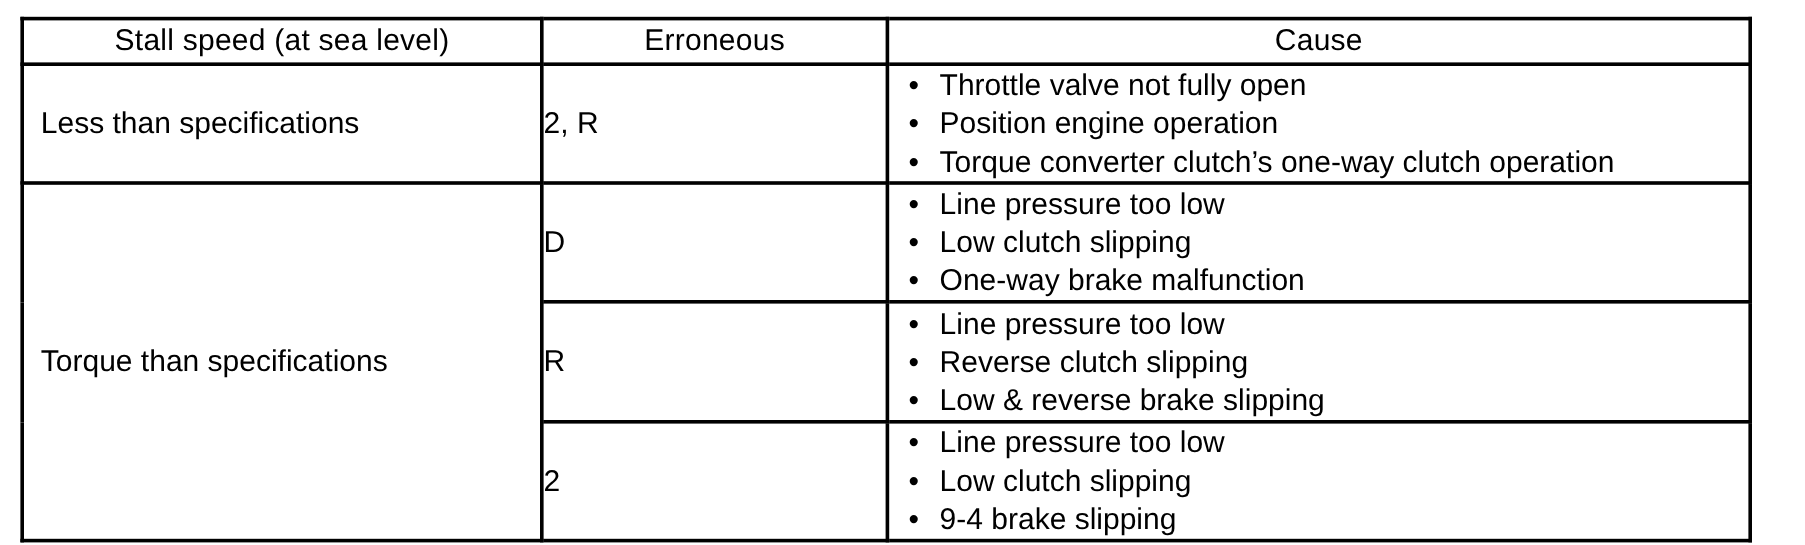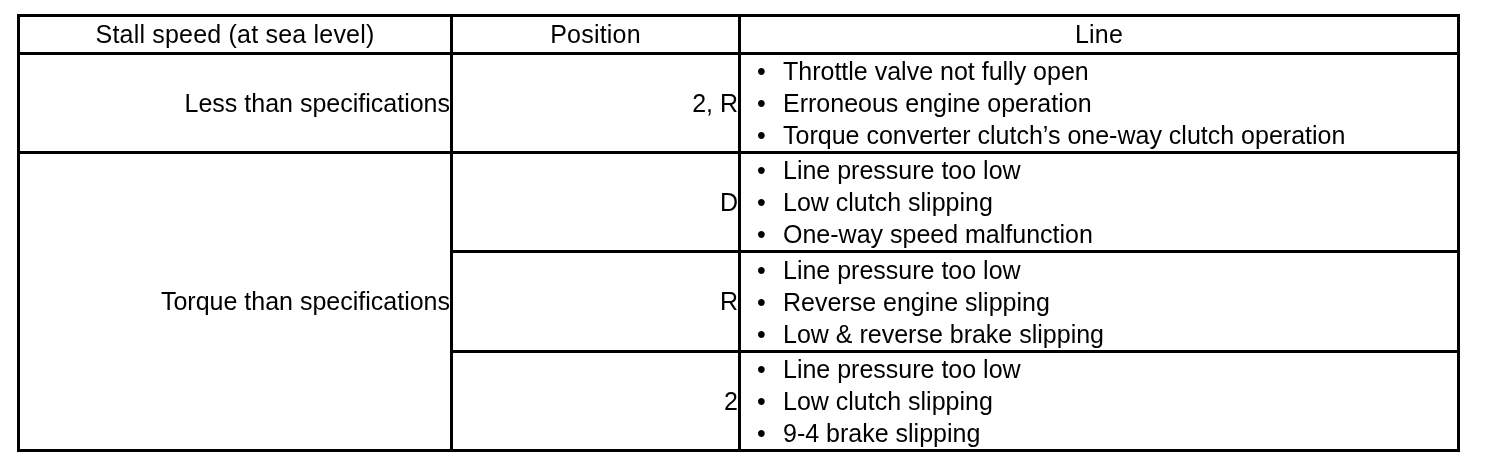--- a/index.html
+++ b/index.html
@@ -92,7 +92,7 @@
     <thead>
       <tr class="header-row">
         <th class="hdr">Stall speed (at sea level)</th>
-        <th class="hdr">Position</th>
+        <th class="hdr">Erroneous</th>
         <th class="hdr">Line</th>
       </tr>
     </thead>

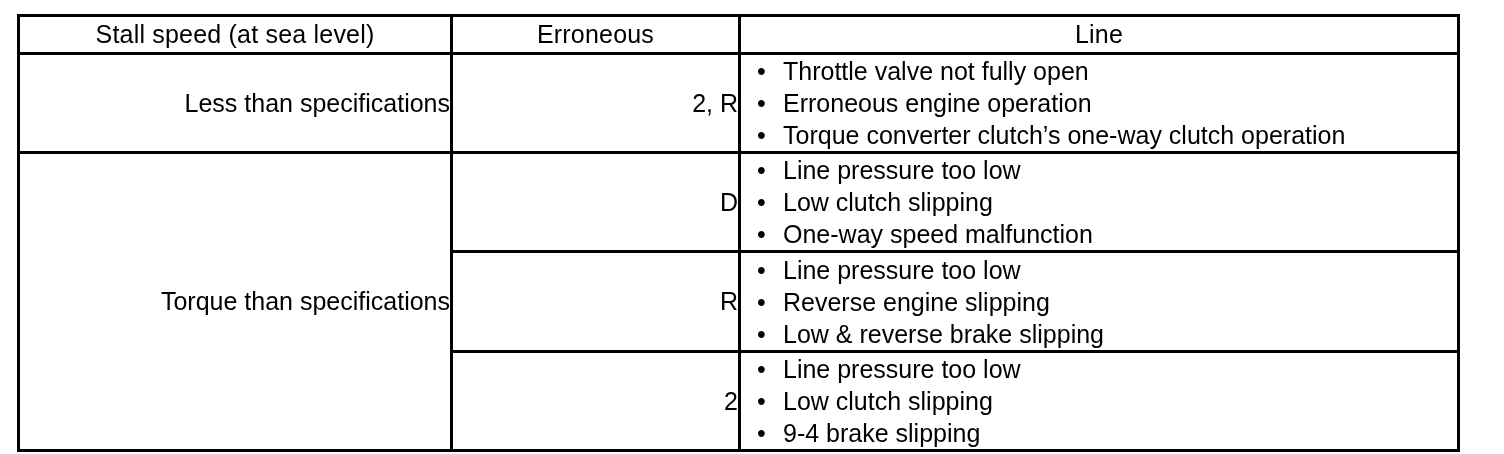--- a/index.html
+++ b/index.html
@@ -93,7 +93,7 @@
       <tr class="header-row">
         <th class="hdr">Stall speed (at sea level)</th>
         <th class="hdr">Erroneous</th>
-        <th class="hdr">Line</th>
+        <th class="hdr">Cause</th>
       </tr>
     </thead>
     <tbody>

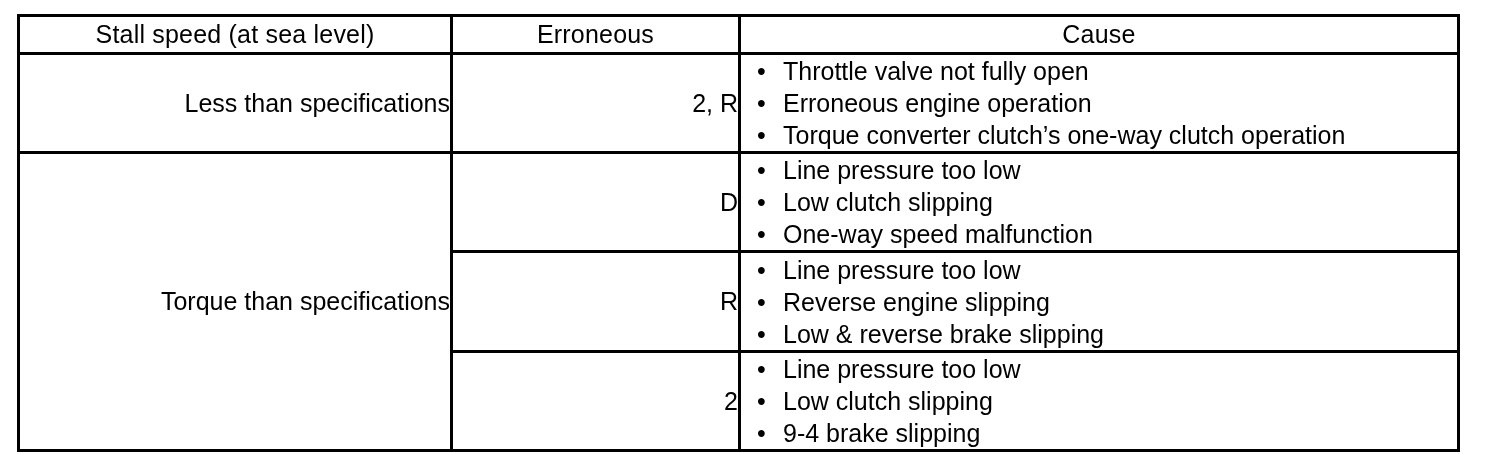--- a/index.html
+++ b/index.html
@@ -50,7 +50,7 @@
     letter-spacing: 0.2px;
   }
   td.stall-cell {
-    text-align: right;
+    text-align: left;
     padding-left: 14px;
   }
   td.pos-cell {

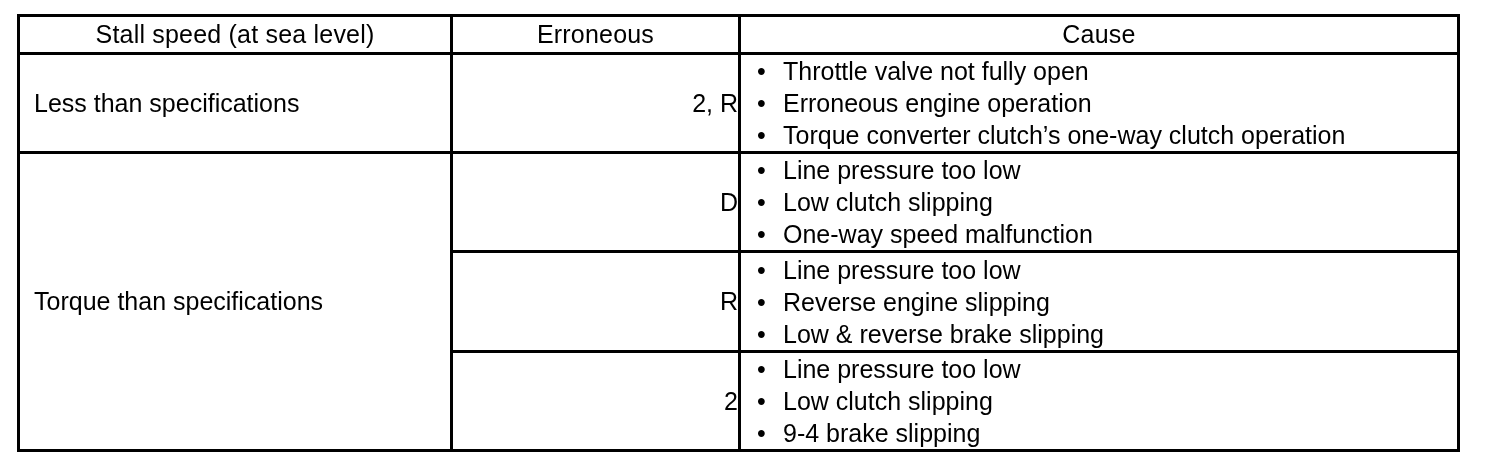--- a/index.html
+++ b/index.html
@@ -54,7 +54,7 @@
     padding-left: 14px;
   }
   td.pos-cell {
-    text-align: right;
+    text-align: left;
   }
   td.cause-cell {
     text-align: left;

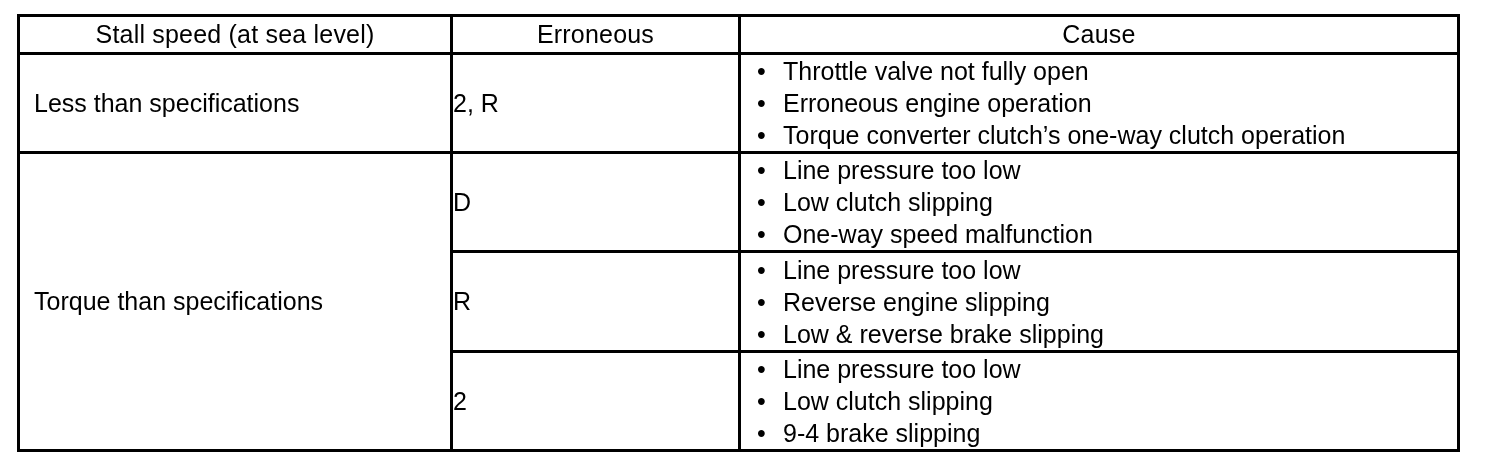--- a/index.html
+++ b/index.html
@@ -103,7 +103,7 @@
         <td class="cause-cell">
           <ul class="cause-list">
             <li>Throttle valve not fully open</li>
-            <li>Erroneous engine operation</li>
+            <li>Position engine operation</li>
             <li>Torque converter clutch’s one-way clutch operation</li>
           </ul>
         </td>

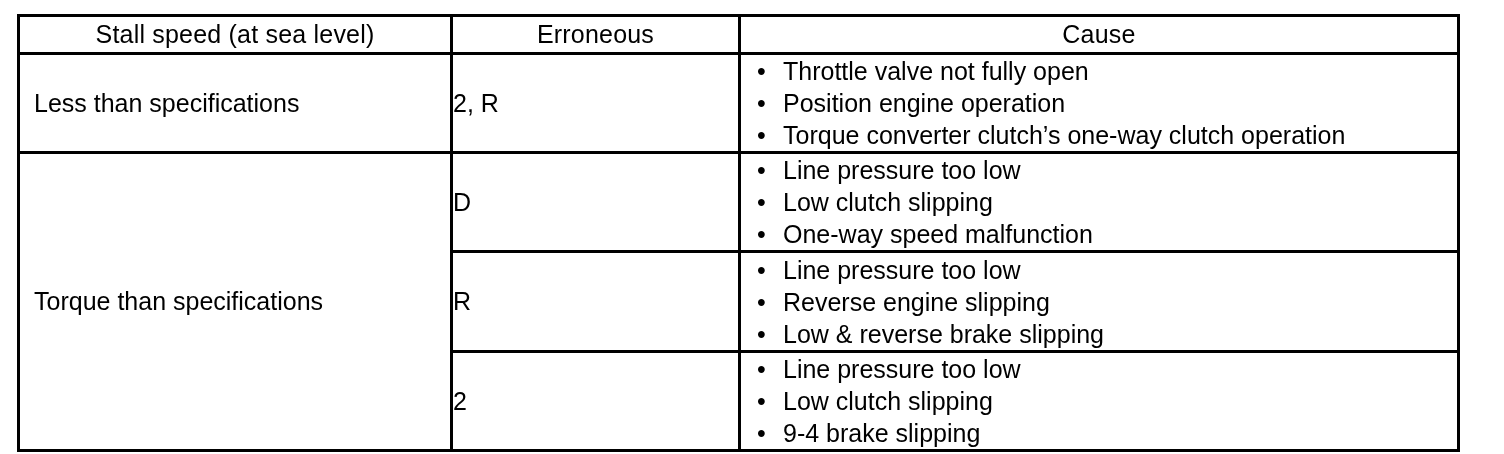--- a/index.html
+++ b/index.html
@@ -115,7 +115,7 @@
           <ul class="cause-list">
             <li>Line pressure too low</li>
             <li>Low clutch slipping</li>
-            <li>One-way speed malfunction</li>
+            <li>One-way brake malfunction</li>
           </ul>
         </td>
       </tr>

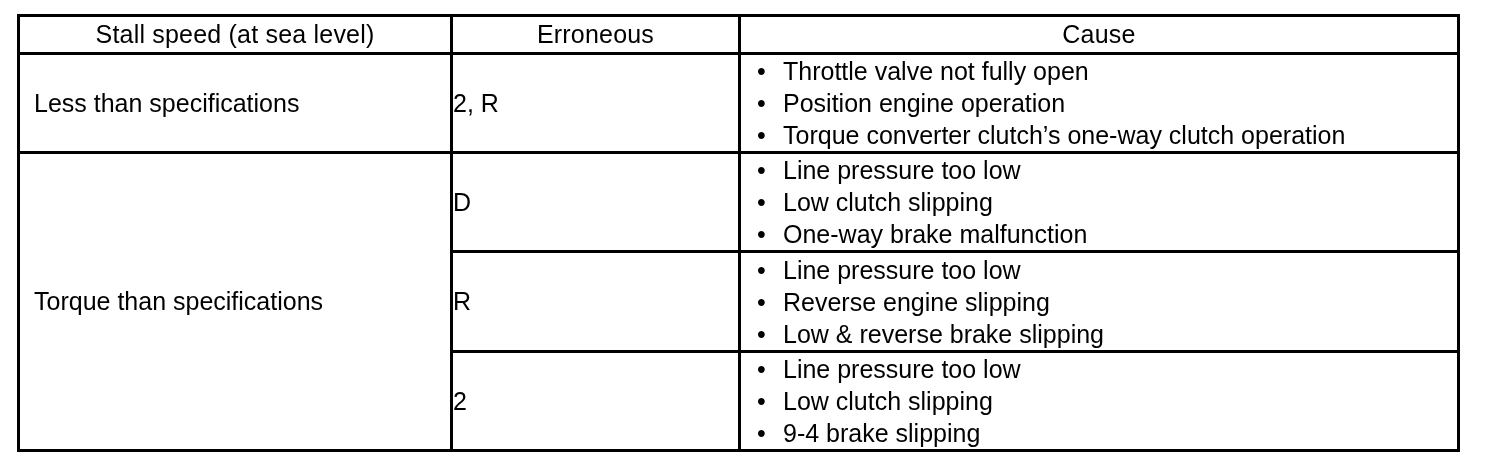--- a/index.html
+++ b/index.html
@@ -124,7 +124,7 @@
         <td class="cause-cell">
           <ul class="cause-list">
             <li>Line pressure too low</li>
-            <li>Reverse engine slipping</li>
+            <li>Reverse clutch slipping</li>
             <li>Low &amp; reverse brake slipping</li>
           </ul>
         </td>

